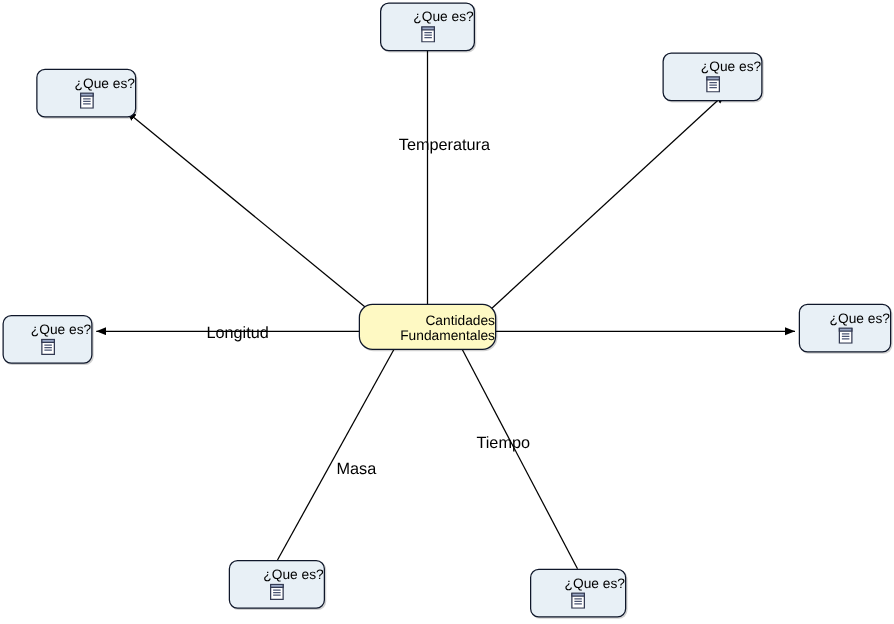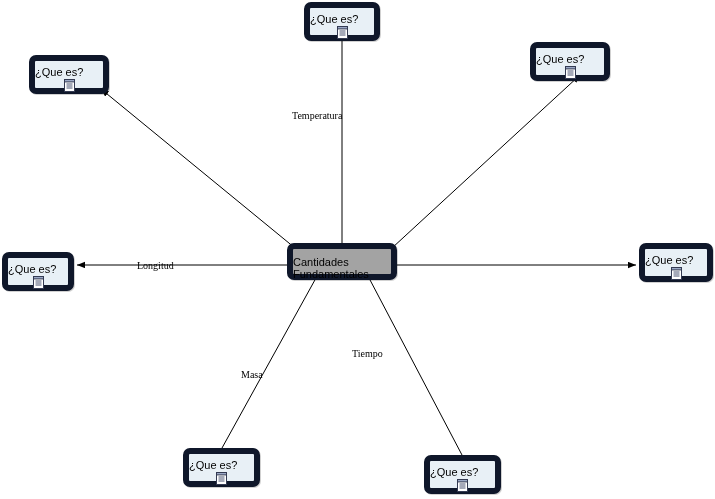--- a/index.html
+++ b/index.html
@@ -27,9 +27,9 @@
     position: absolute;
     box-sizing: border-box;
     background: #e8f0f6;
-    border: 6px solid #0f172a;
+    border: 1px solid #0f172a;
     border-radius: 7px;
-    text-align: left;
+    text-align: right;
     color: #000000;
     font-size: 11px;
     line-height: 12px;

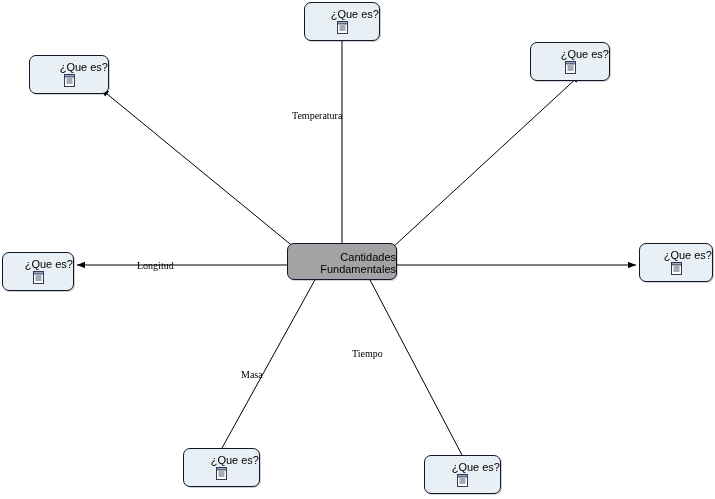--- a/index.html
+++ b/index.html
@@ -54,12 +54,11 @@
   }
   .edge-label {
     position: absolute;
-    font-size: 10px;
+    font-size: 13px;
     line-height: 13px;
     color: #000000;
-    text-align: left;
+    text-align: right;
     white-space: pre-line;
-    font-family: Liberation Serif, serif;
   }
 </style>
 </head>

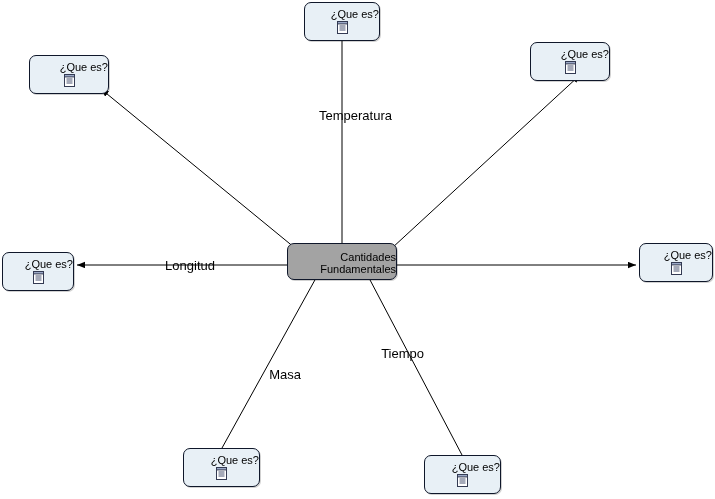--- a/index.html
+++ b/index.html
@@ -42,9 +42,10 @@
     white-space: pre-line;
   }
   .node.center {
-    background: #a3a3a3;
+    background: #fef9c3;
     font-size: 11px;
     padding-top: 7px;
+    border-radius: 11px;
   }
   .node .glyph {
     display: block;

